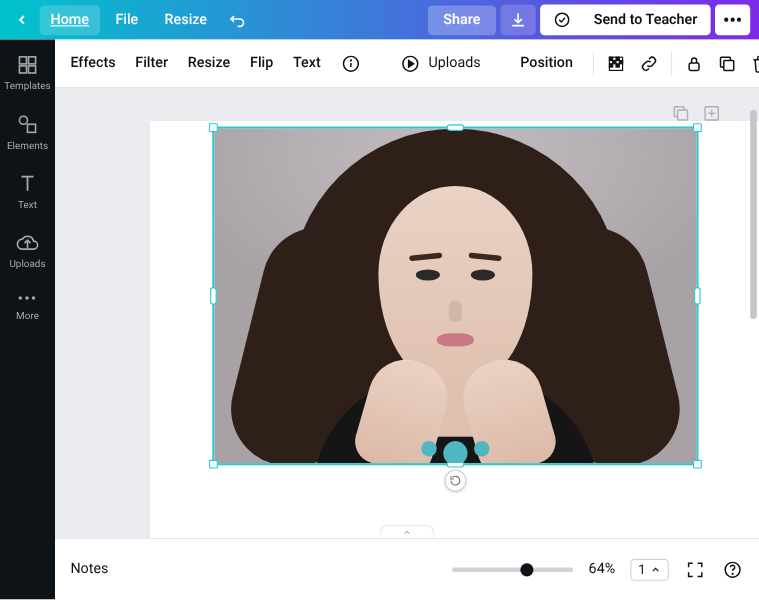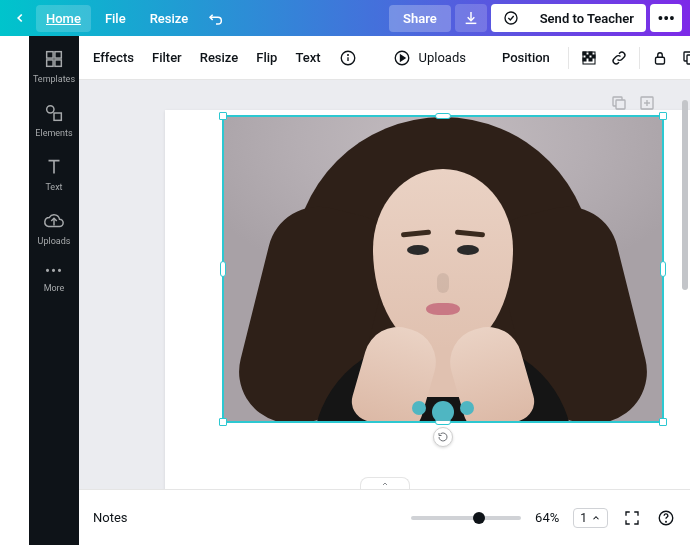--- a/index.html
+++ b/index.html
@@ -18,7 +18,7 @@
 .menubar .more-btn { background:#fff; width:32px; height:28px; border-radius:4px; display:flex; align-items:center; justify-content:center; color:#0e1318; cursor:pointer; font-weight:700; }
 
 .mainrow { flex:1; display:flex; min-height:0; }
-.leftnav { width:50px; background:#0e1318; display:flex; flex-direction:column; align-items:center; padding-top:8px; gap:10px;margin-left:29px; }
+.leftnav { width:50px; background:#0e1318; display:flex; flex-direction:column; align-items:center; padding-top:8px; gap:10px; }
 .navitem { width:50px; display:flex; flex-direction:column; align-items:center; gap:4px; color:#a6a9ab; font-size:9px; cursor:pointer; padding:4px 0; }
 .navitem svg { stroke:#a6a9ab; }
 

